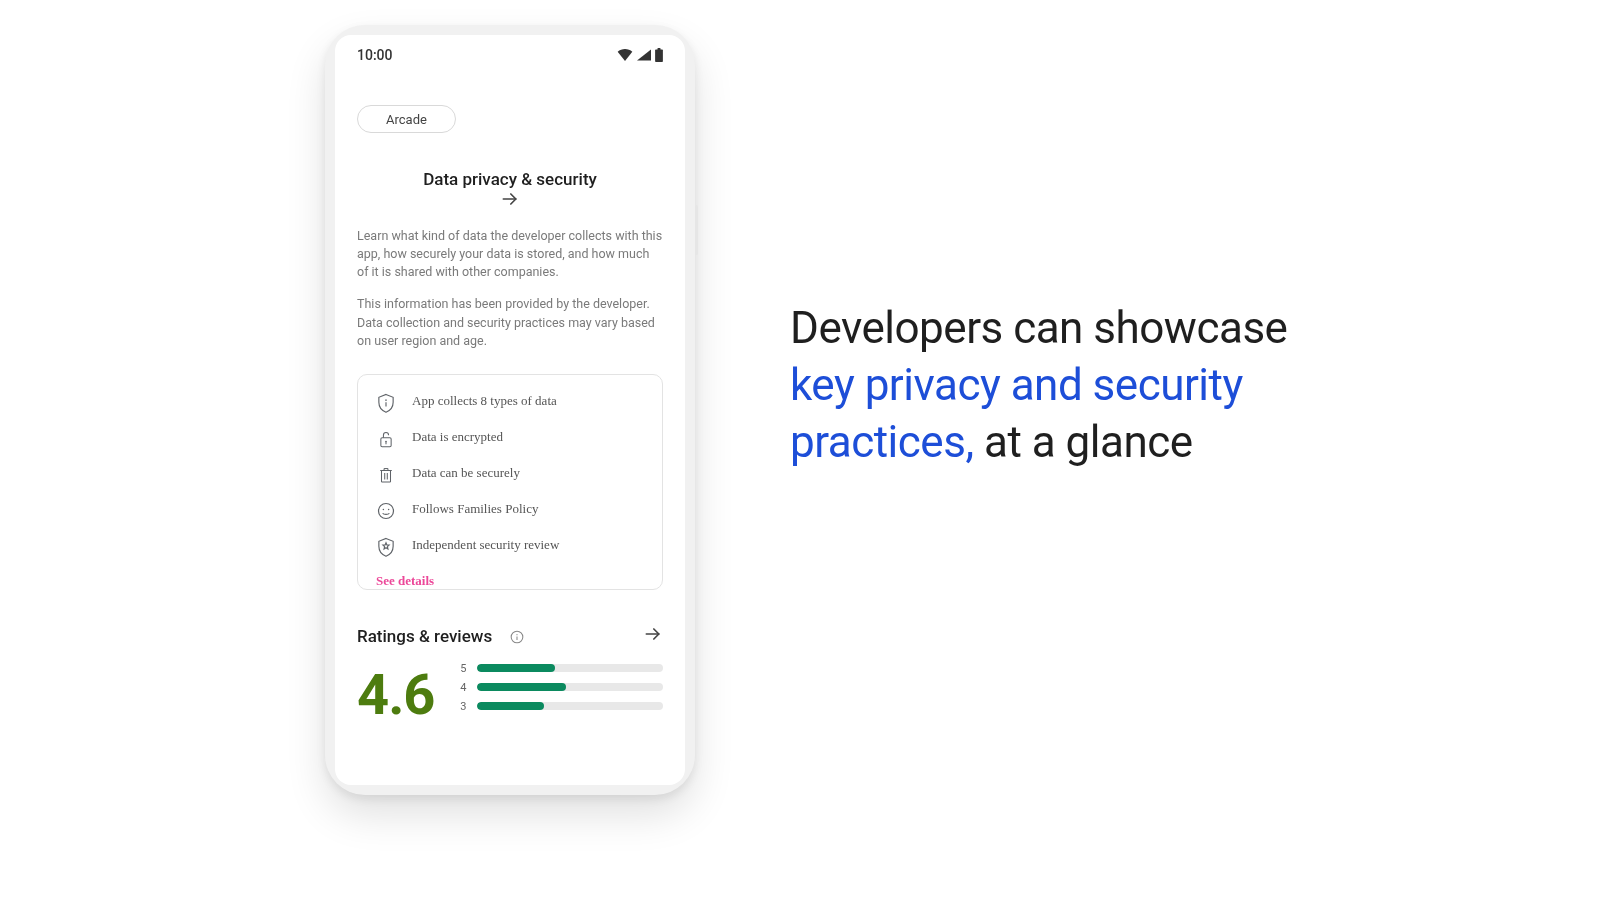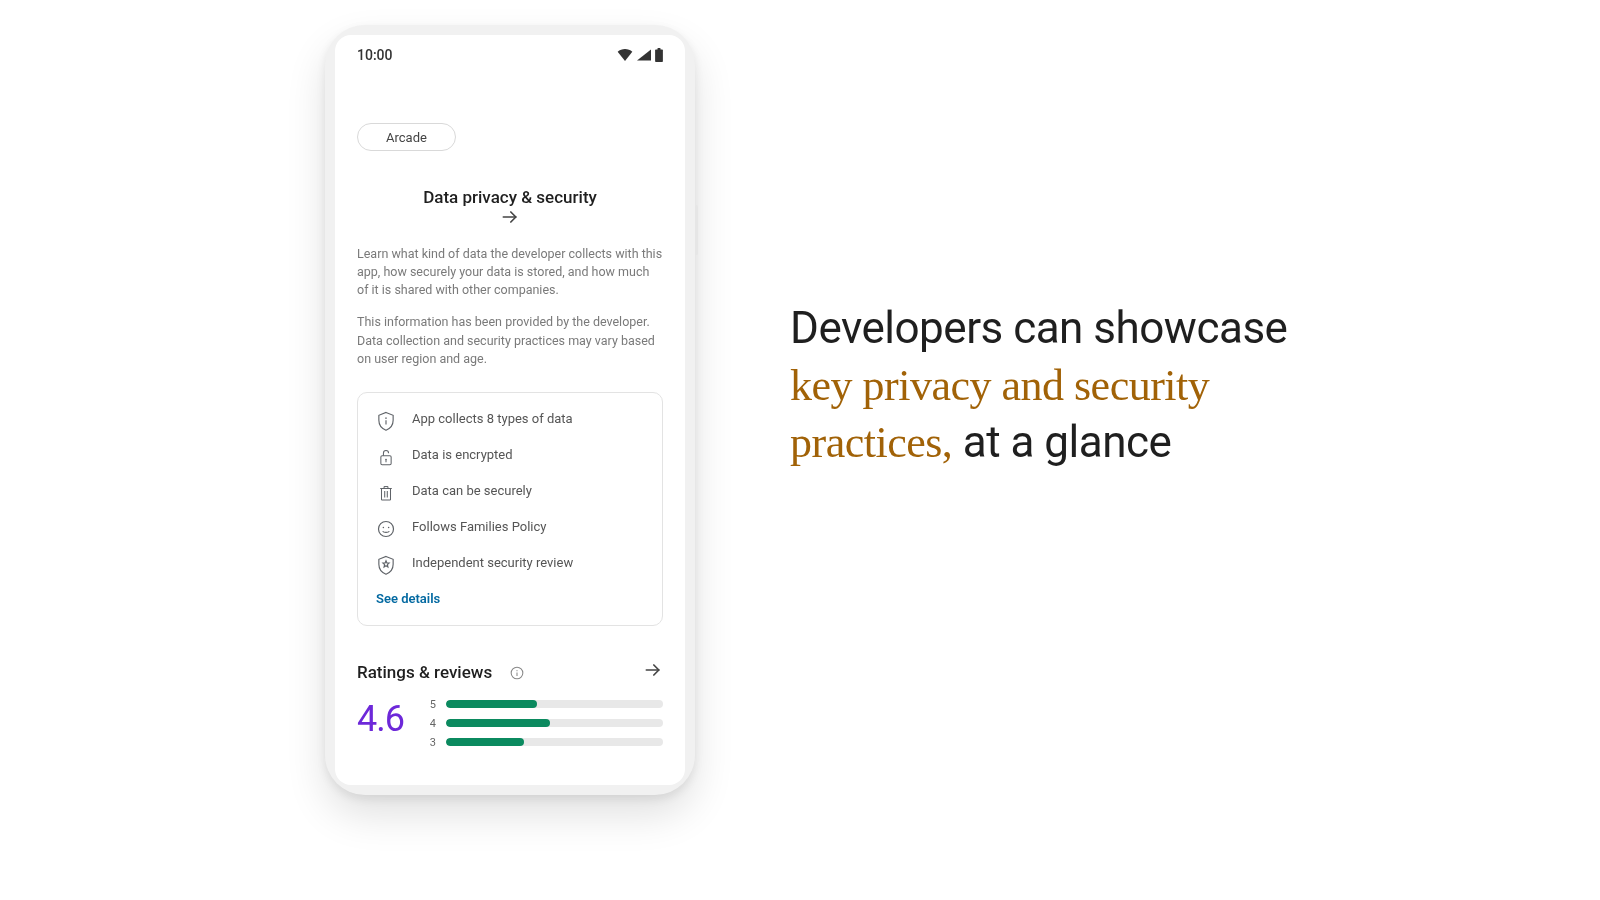--- a/index.html
+++ b/index.html
@@ -50,7 +50,7 @@
     border: 1px solid #d9d9d9;
     border-radius: 14px;
     font-size: 13px; color: #444;
-    margin-top: 48px;
+    margin-top: 30px;
   }
 
   .section-header {

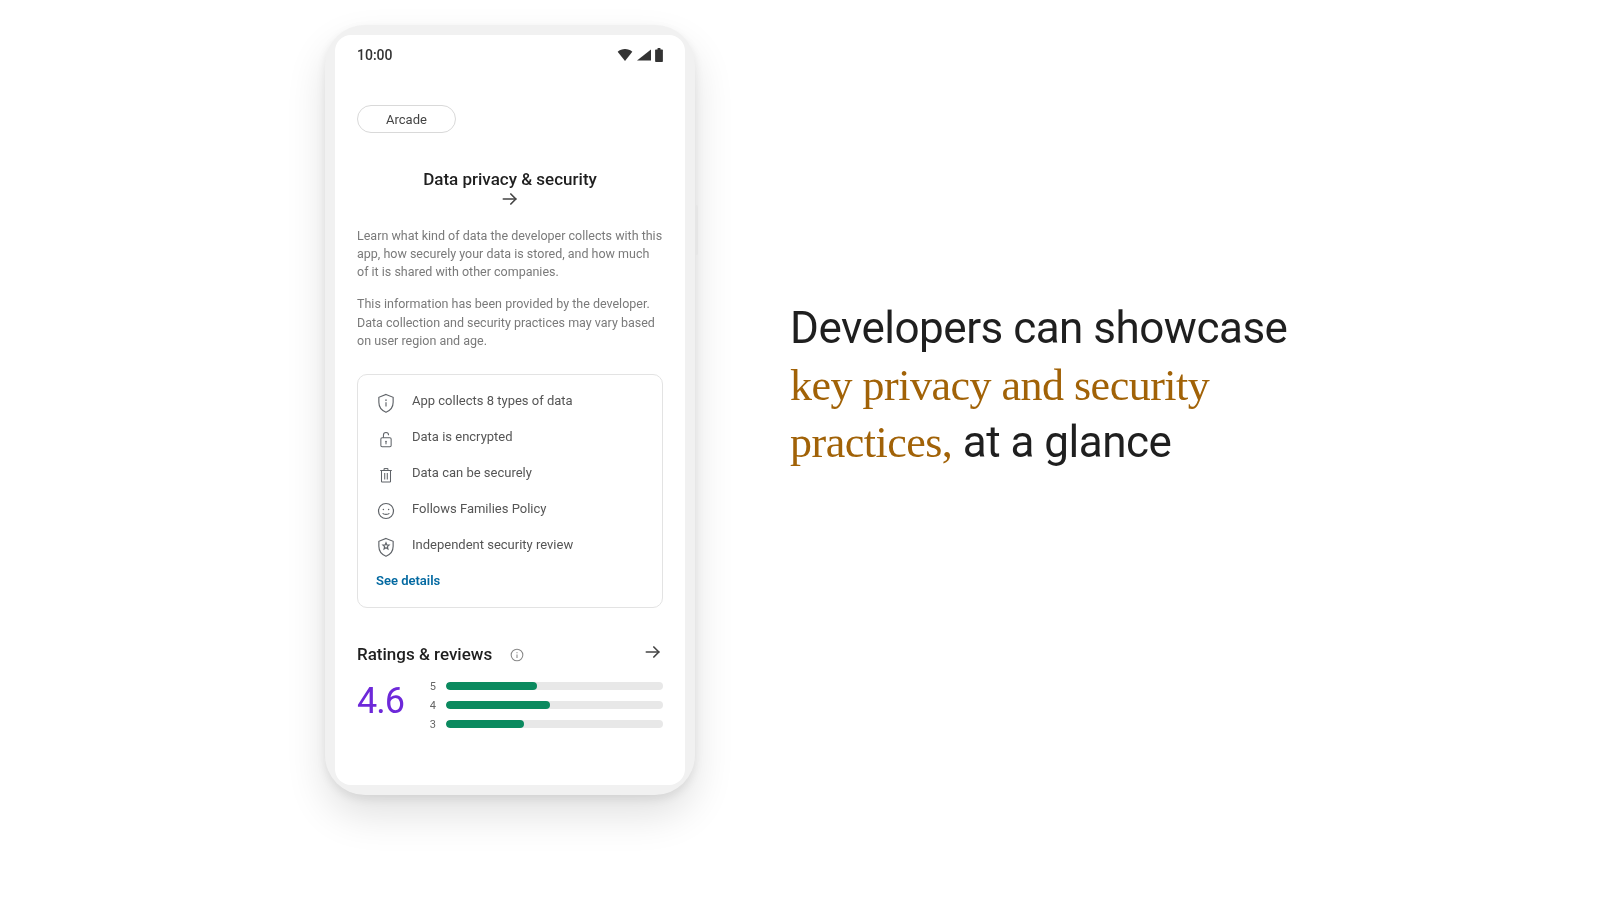--- a/index.html
+++ b/index.html
@@ -72,7 +72,8 @@
     margin-top: 24px;
     border: 1px solid #e3e3e3;
     border-radius: 10px;
-    padding: 18px 18px 18px 18px;
+    padding: 18px 18px 0 18px;
+    font-family: Liberation Serif, serif;
   }
   .card-row { display: flex; align-items: flex-start; gap: 16px; margin-bottom: 16px; }
   .card-row:last-of-type { margin-bottom: 10px; }

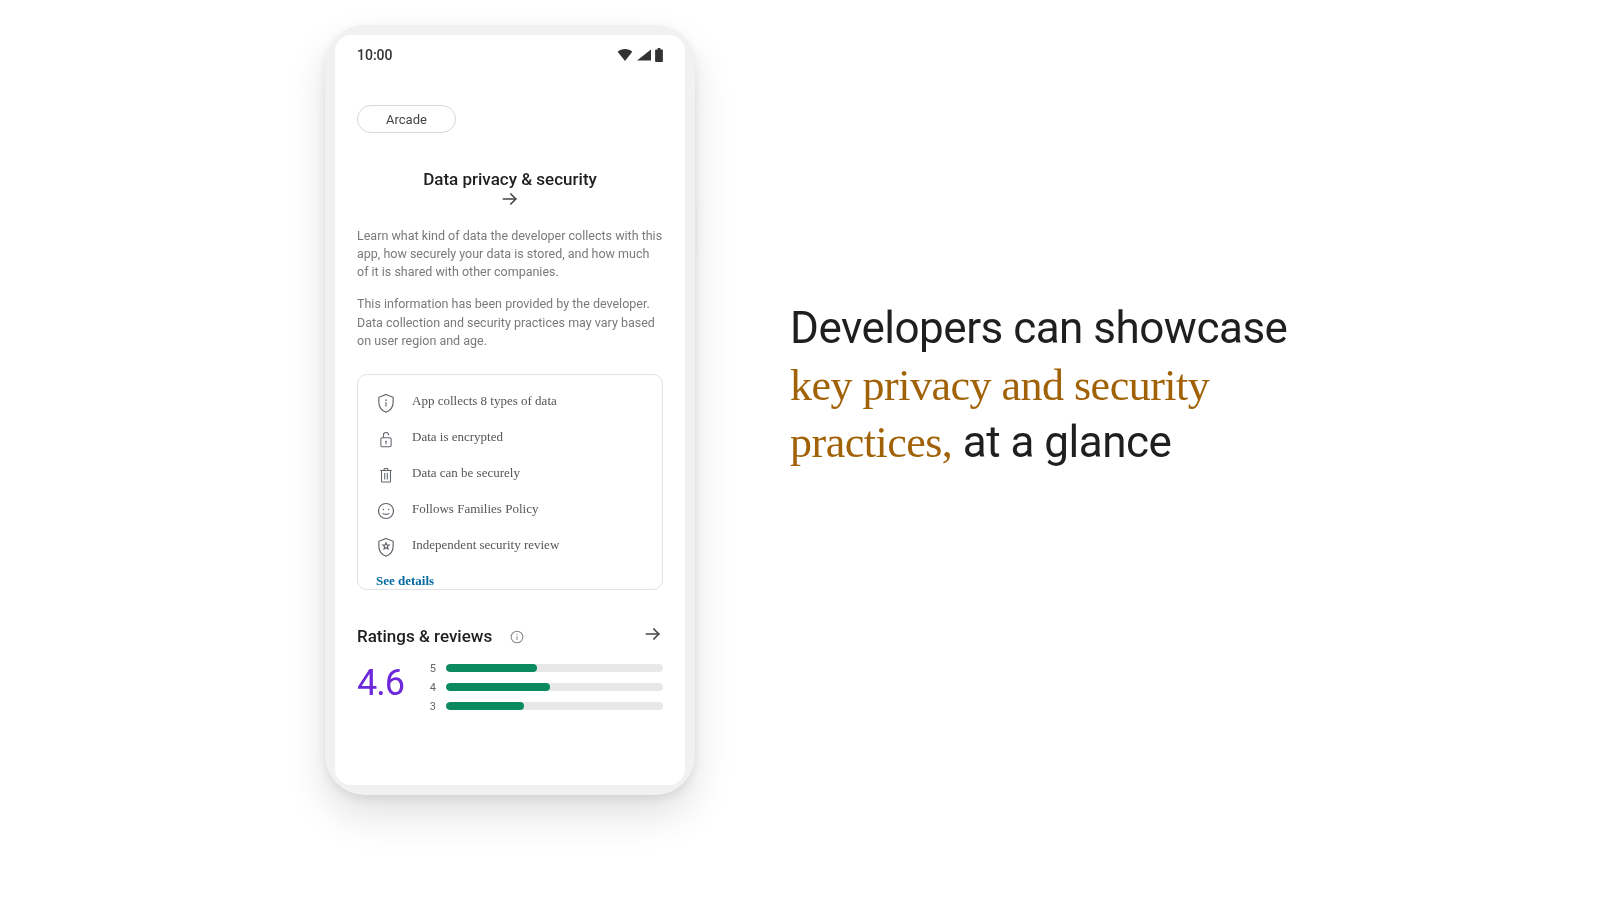--- a/index.html
+++ b/index.html
@@ -109,7 +109,7 @@
     font-weight: 400;
     letter-spacing: -0.5px;
   }
-  .headline .blue { color: #a16207; font-family: Liberation Serif, serif; }
+  .headline .blue { color: #1d4ed8; }
 </style>
 </head>
 <body>

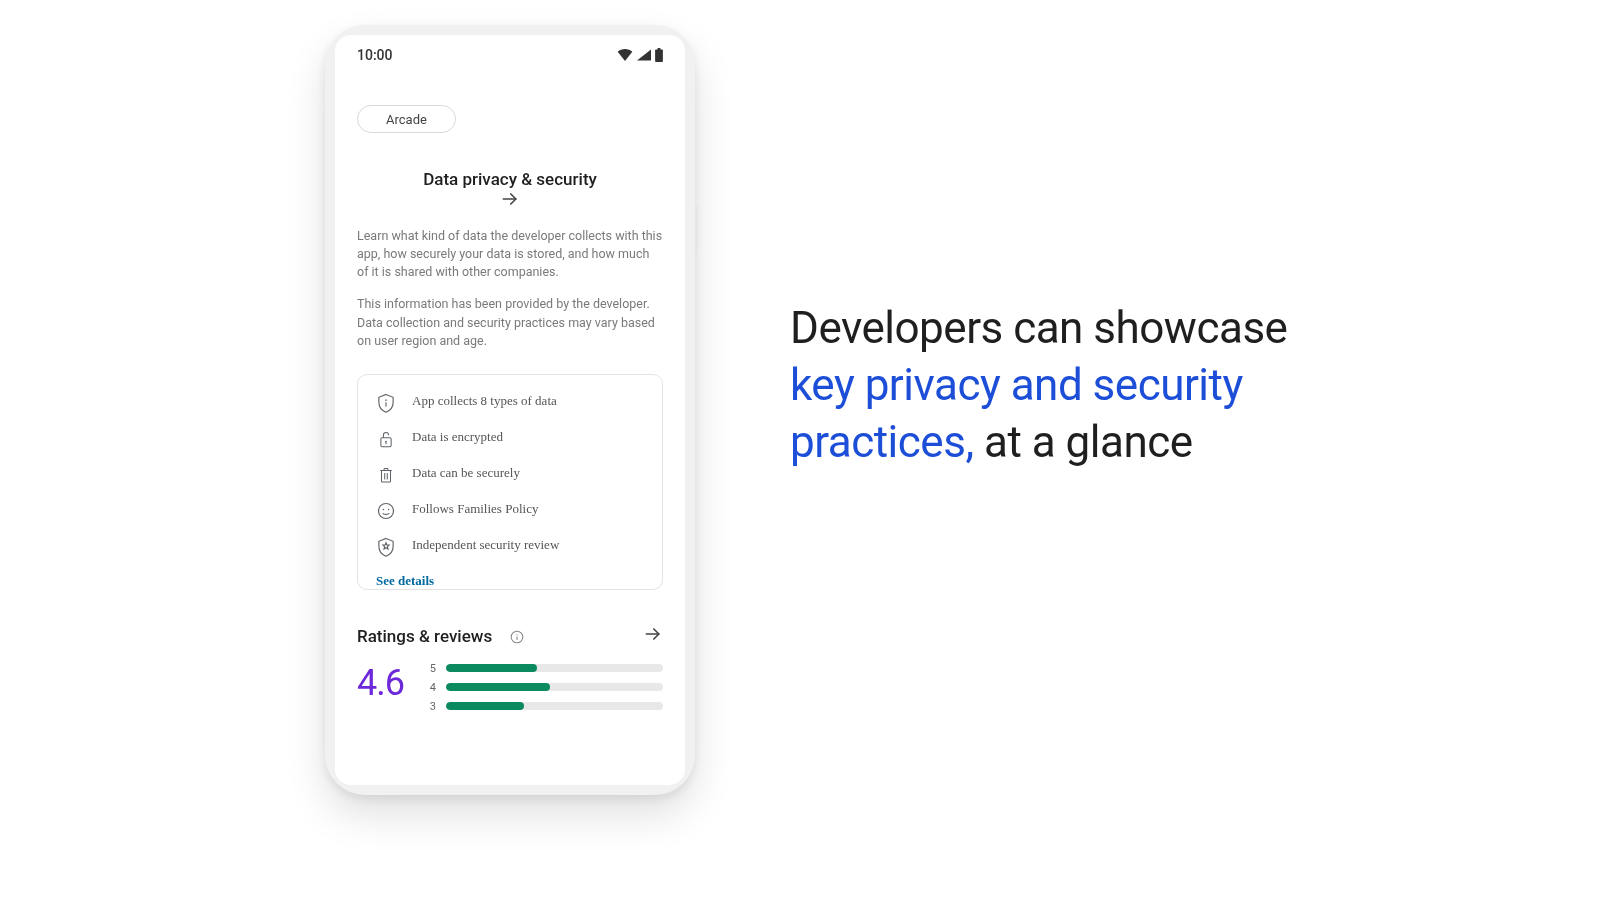--- a/index.html
+++ b/index.html
@@ -80,7 +80,7 @@
   .ci { width: 20px; height: 20px; flex: 0 0 20px; color: #5f6368; display: flex; align-items: center; justify-content: center; }
   .card-row .t1 { font-size: 13px; color: #555; }
   .card-row .t2 { font-size: 11px; color: #999; margin-top: 2px; }
-  .see-details { color: #0369a1; font-size: 13px; font-weight: 600; margin-top: 6px; display: inline-block; }
+  .see-details { color: #ec4899; font-size: 13px; font-weight: 600; margin-top: 6px; display: inline-block; }
 
   .ratings-header {
     display: flex; align-items: center; justify-content: space-between;

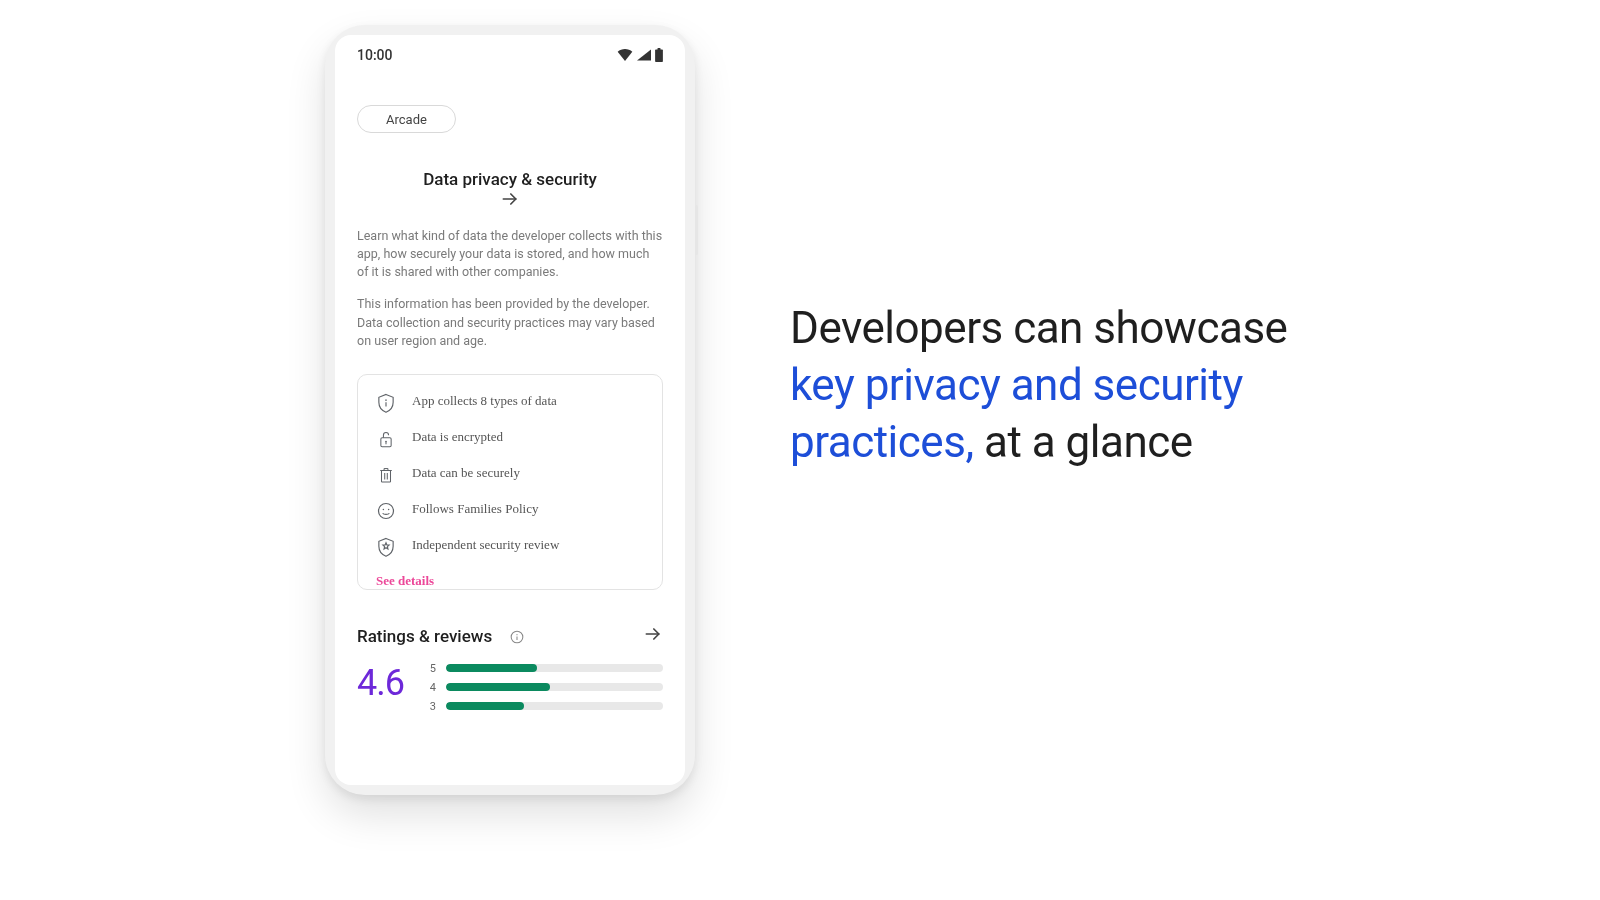--- a/index.html
+++ b/index.html
@@ -91,7 +91,7 @@
   .info-icon { width: 14px; height: 14px; }
 
   .ratings-body { display: flex; align-items: flex-start; gap: 24px; margin-top: 14px; }
-  .big-rating { font-size: 36px; font-weight: 400; color: #6d28d9; letter-spacing: -1px; }
+  .big-rating { font-size: 56px; font-weight: 700; color: #4d7c0f; letter-spacing: -1px; }
   .bars { flex: 1; display: flex; flex-direction: column; gap: 6px; }
   .bar-row { display: flex; align-items: center; gap: 10px; }
   .bar-row .n { font-size: 11px; color: #666; width: 8px; text-align: right; }

